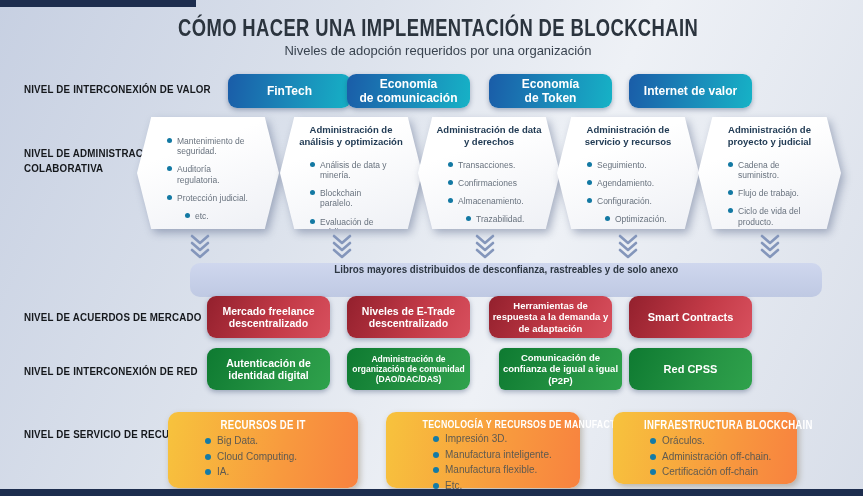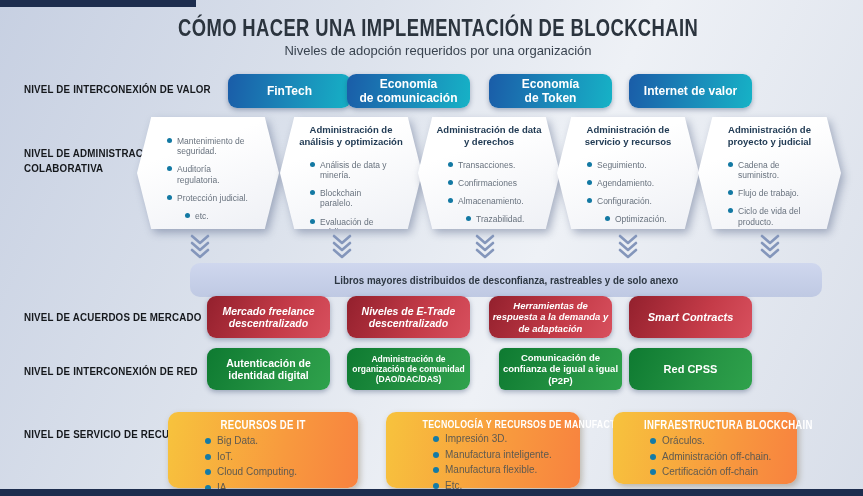--- a/index.html
+++ b/index.html
@@ -51,7 +51,7 @@
 
   .ledger { position:absolute; left:190px; top:263px; width:632px; height:34px;
     border-radius:10px; background:linear-gradient(180deg,#cfd7ee,#bfc9e3);
-    display:flex; align-items:center; justify-content:center;
+    display:flex; align-items:flex-start; justify-content:center;
     font-size:11.5px; font-weight:bold; color:#2e3843; white-space:nowrap; }
 
   .obox { position:absolute; top:412px; border-radius:10px; box-sizing:border-box; padding:6px 10px 0;

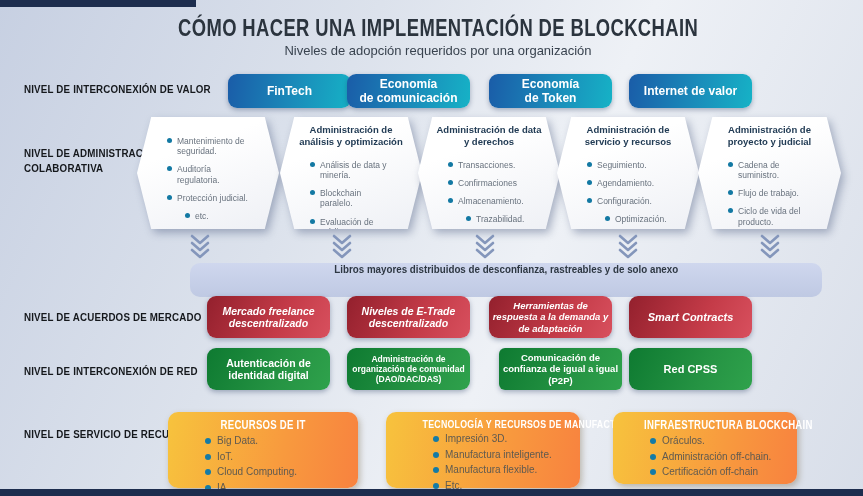--- a/index.html
+++ b/index.html
@@ -28,7 +28,7 @@
   .vpill { top:74px; height:34px; font-size:12px;
     background:linear-gradient(100deg,#1a5ca8 0%,#1a8cba 55%,#16b2c6 100%); }
   .mpill { top:296px; height:42px; font-size:10.5px;
-    background:linear-gradient(115deg,#93202d 0%,#c43b48 60%,#d8505e 100%);font-style:italic; }
+    background:linear-gradient(115deg,#93202d 0%,#c43b48 60%,#d8505e 100%); }
   .npill { top:348px; height:42px; font-size:10.5px;
     background:linear-gradient(115deg,#0e7a31 0%,#259343 60%,#2fa24c 100%); }
   .fs9  { font-size:9.5px; }

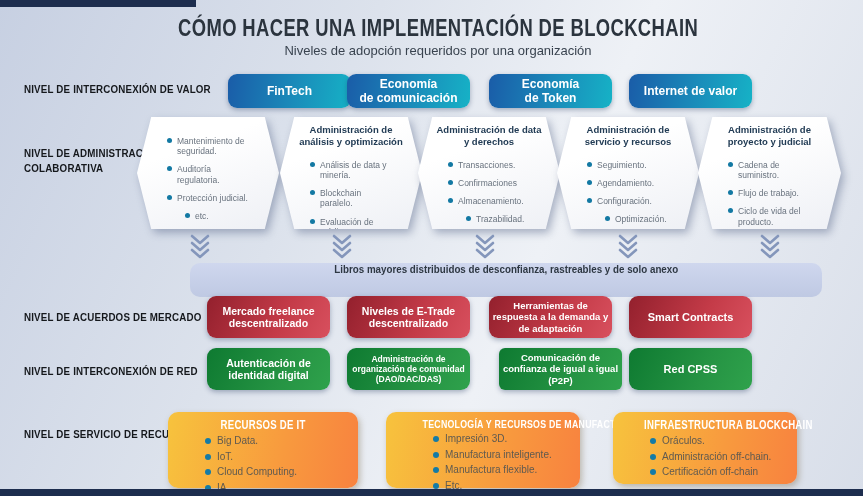--- a/index.html
+++ b/index.html
@@ -228,7 +228,6 @@
     <h4><span class="cond">RECURSOS DE IT</span></h4>
     <ul>
       <li>Big Data.</li>
-      <li>IoT.</li>
       <li>Cloud Computing.</li>
       <li>IA.</li>
     </ul>

